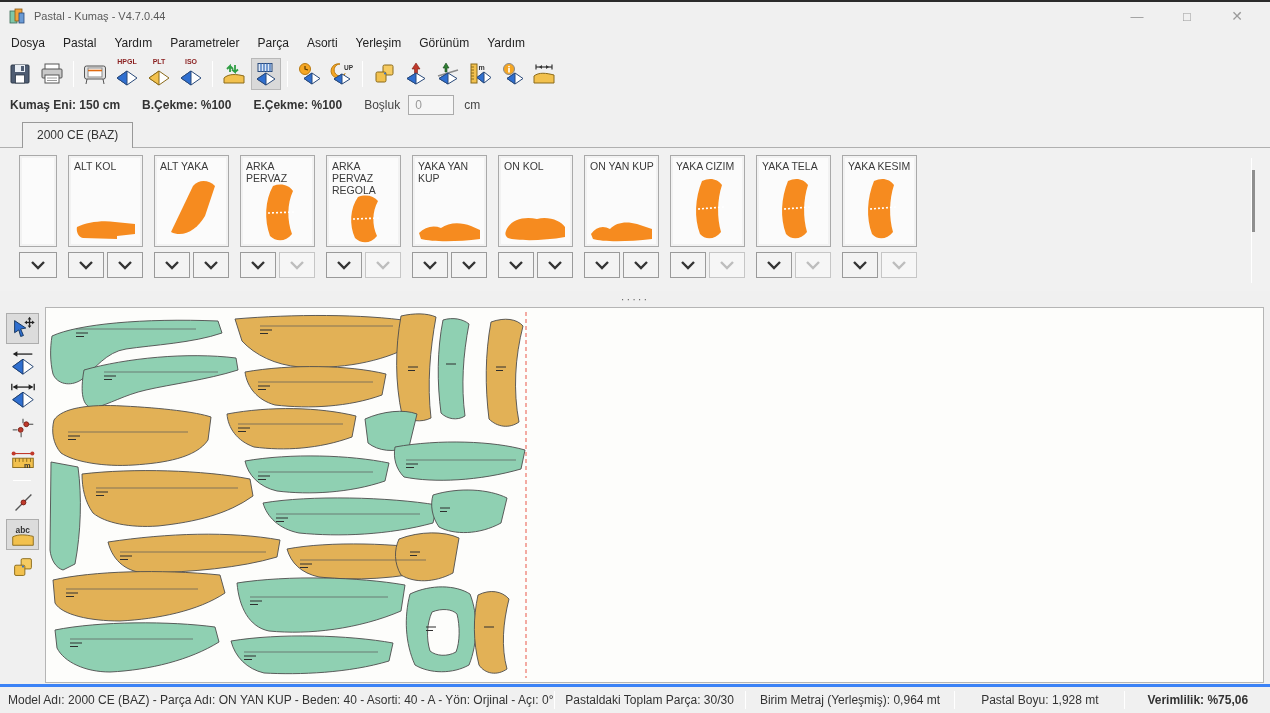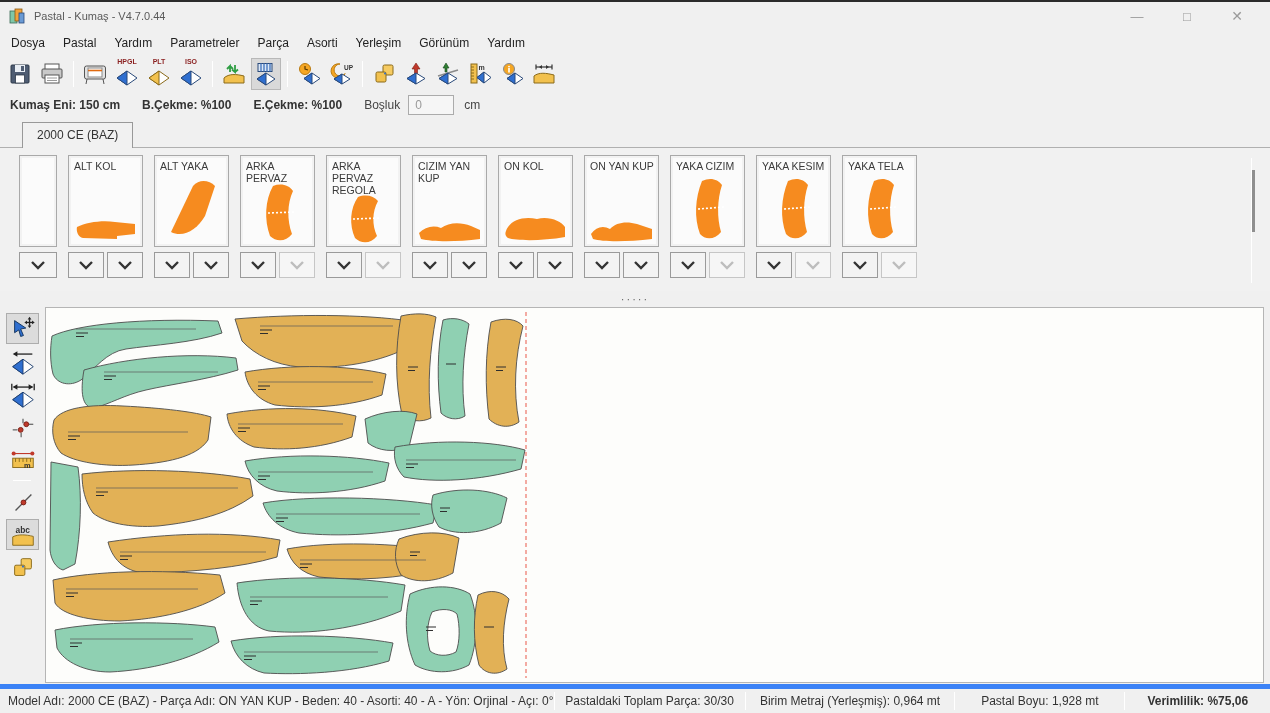--- a/index.html
+++ b/index.html
@@ -381,7 +381,7 @@
 
     <div class="piece-group">
       <div class="piece-card">
-        <div class="piece-label">CIZIM YAN KUP</div>
+        <div class="piece-label">YAKA YAN KUP</div>
         <div class="piece-shape flat">
             <svg width="66" height="28" viewBox="0 0 66 28">
               <path d="M2,18 C8,12 16,10 24,13 C32,7 44,7 54,11 L63,15 L63,24 C40,27 16,27 4,24 Z" fill="#f68b1f"></path>

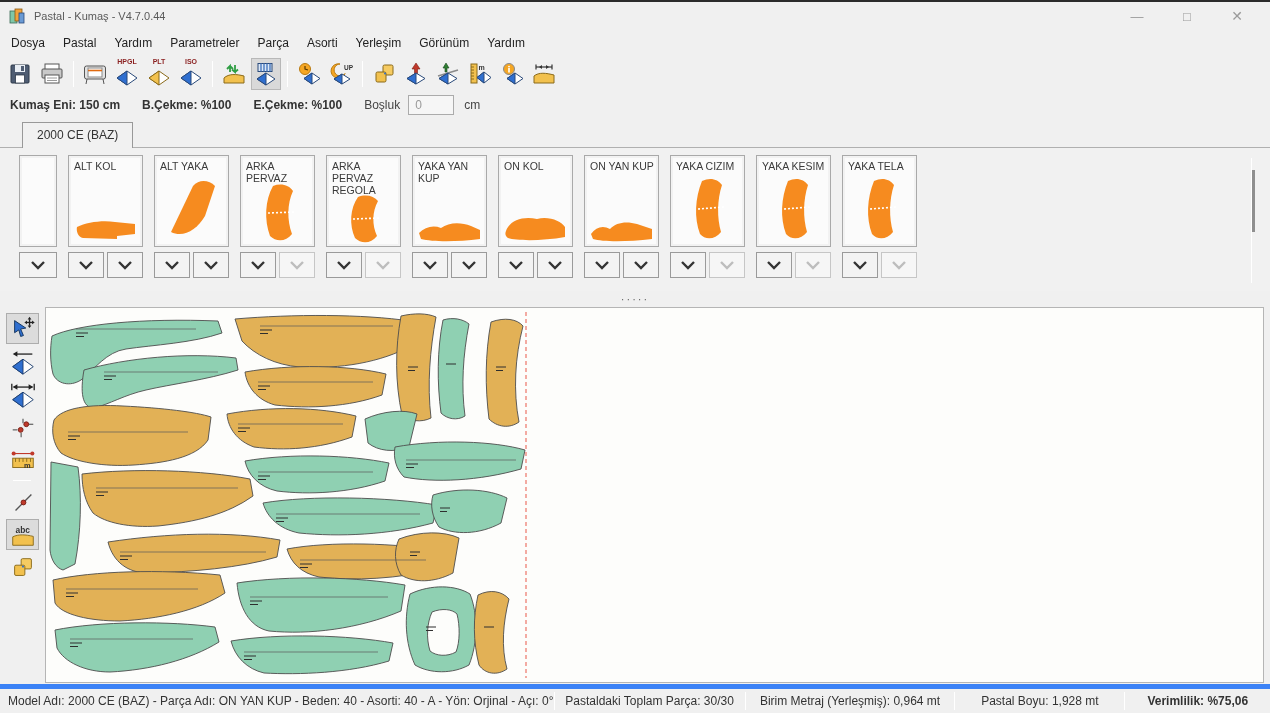--- a/index.html
+++ b/index.html
@@ -474,7 +474,7 @@
 
     <div class="piece-group">
       <div class="piece-card">
-        <div class="piece-label">YAKA KESIM</div>
+        <div class="piece-label">YAKA TELA</div>
         <div class="piece-shape tall">
             <svg width="66" height="66" viewBox="0 0 66 66">
               <path d="M27,5 C35,1 43,3 47,9 C42,24 42,42 46,56 C40,64 30,64 25,58 C19,42 20,22 27,5 Z" fill="#f68b1f"></path>
@@ -498,7 +498,7 @@
 
     <div class="piece-group">
       <div class="piece-card">
-        <div class="piece-label">YAKA TELA</div>
+        <div class="piece-label">YAKA KESIM</div>
         <div class="piece-shape tall">
             <svg width="66" height="66" viewBox="0 0 66 66">
               <path d="M27,5 C35,1 43,3 47,9 C42,24 42,42 46,56 C40,64 30,64 25,58 C19,42 20,22 27,5 Z" fill="#f68b1f"></path>

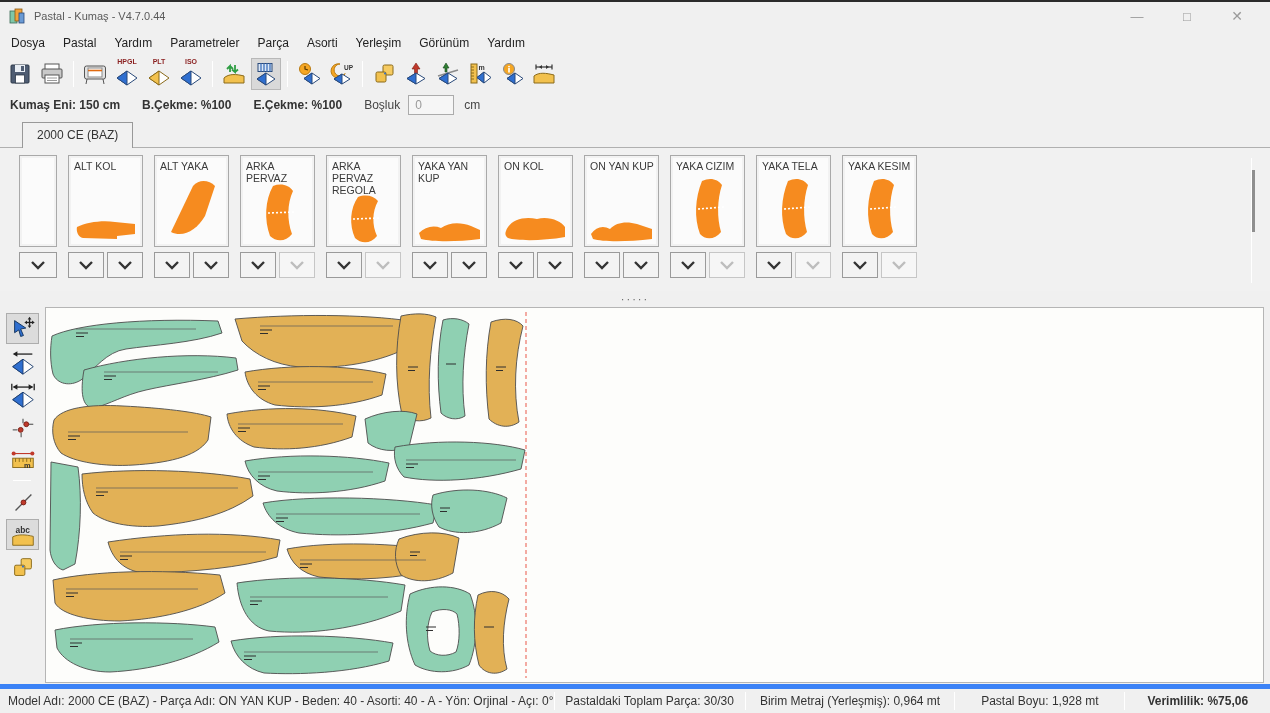--- a/index.html
+++ b/index.html
@@ -75,7 +75,7 @@
   .marker-boundary { stroke:#f0968c; stroke-width:1.6; stroke-dasharray:4 3; }
 
   
-  .statusbar { height:29px; display:flex; align-items:center; font-size:12px; color:#333; border-top:5px solid #3b82f6; background:#f0f0f0; }
+  .statusbar { height:29px; display:flex; align-items:center; font-size:12px; color:#333; border-top:3px solid #3b82f6; background:#f0f0f0; }
   .sb-left { flex:1; padding-left:8px; white-space:nowrap; }
   .sb-seg { text-align:center; white-space:nowrap; }
   .sb-sep { width:1px; height:18px; background:#cfcfcf; border-right:1px solid #fff; }

